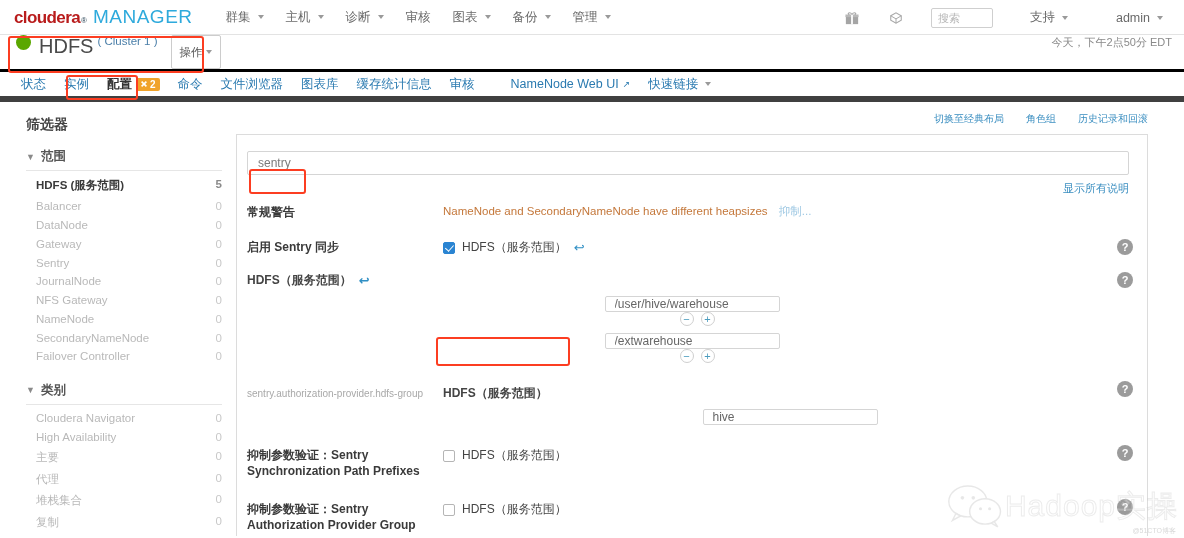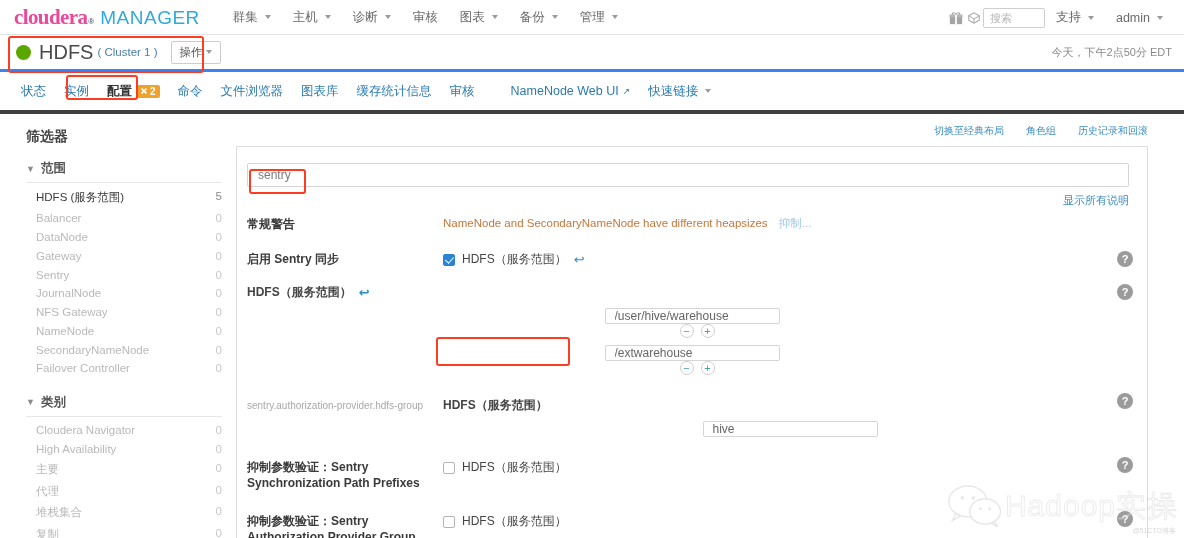--- a/index.html
+++ b/index.html
@@ -26,8 +26,8 @@
   }
   .brand { display:flex; align-items:baseline; margin-right: 22px; }
   .brand-cloudera {
-    font-size: 21px; font-weight: bold; color: #ec4899; letter-spacing:-0.6px;
-    font-family:Liberation Serif, serif;
+    font-size: 17px; font-weight: bold; color: #b91c1c; letter-spacing:-0.6px;
+    font-family:Liberation Sans, sans-serif;
   }
   .brand-reg { font-size:8px; color:#1f3a4d; vertical-align:super; margin-left:1px;}
   .brand-manager {

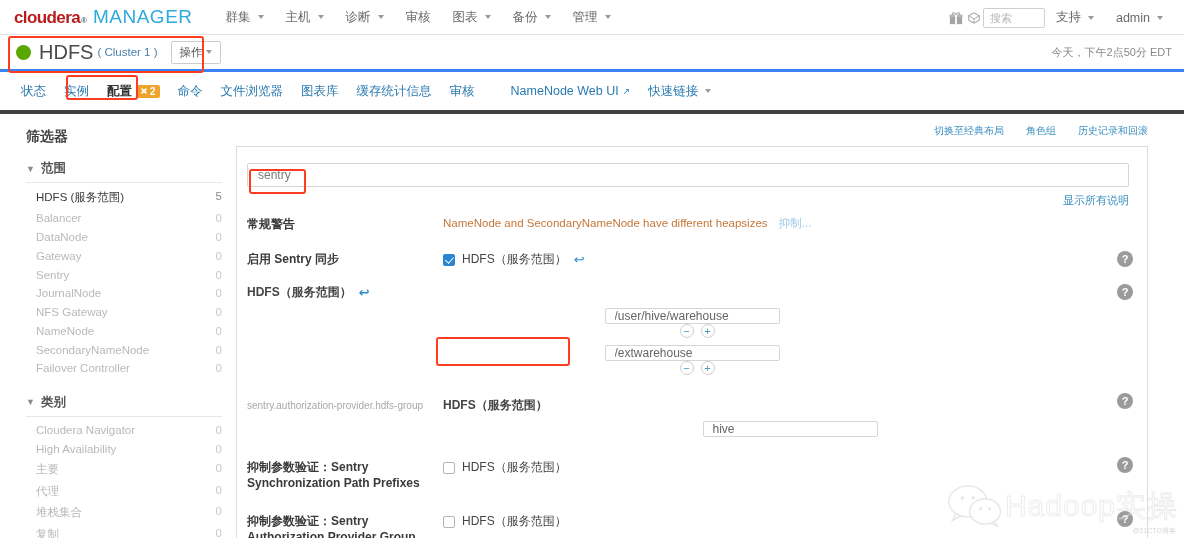--- a/index.html
+++ b/index.html
@@ -43,7 +43,7 @@
     width:0;height:0;border-left:3.5px solid transparent;border-right:3.5px solid transparent;
     border-top:4px solid #9a9a9a; display:inline-block; margin-left:3px;
   }
-  .nav-right { position:absolute; right:10px; top:0; height:35px; display:flex; align-items:center; gap:0;}
+  .nav-right { position:absolute; right:10px; top:0; height:35px; display:flex; align-items:center; gap:26px;}
   .icon-btn { width:18px;height:18px;display:flex;align-items:center;justify-content:center;cursor:pointer;opacity:.6;}
   .search-box {
     width:62px; height:20px; border:1px solid #cfcfcf; border-radius:2px;

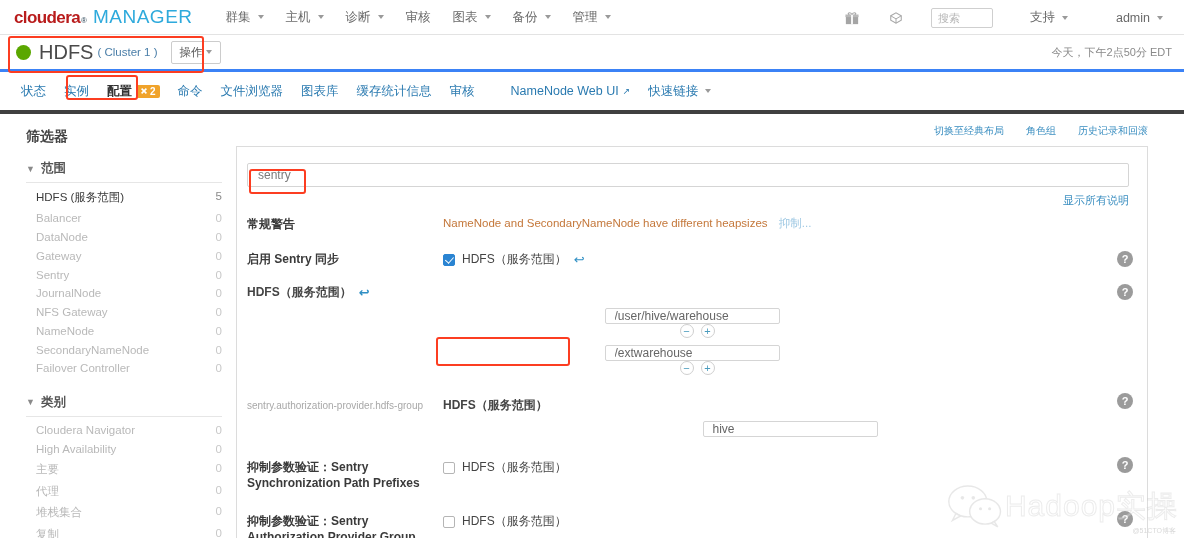--- a/index.html
+++ b/index.html
@@ -53,8 +53,8 @@
 
   
   .svc-header {
-    position:relative; height:37px; display:flex; align-items:center;
-    padding-left:16px; border-bottom:3px solid #3b82f6; background:#fff;
+    position:relative; height:37px; display:flex; 
+    padding-left:16px; border-bottom:3px solid #000000; background:#fff;
   }
   .status-dot { width:15px;height:15px;border-radius:50%;background:#5aa700; margin-right:8px; flex:none;}
   .svc-title { font-size:20px; color:#4a4a4a; font-weight:normal; }

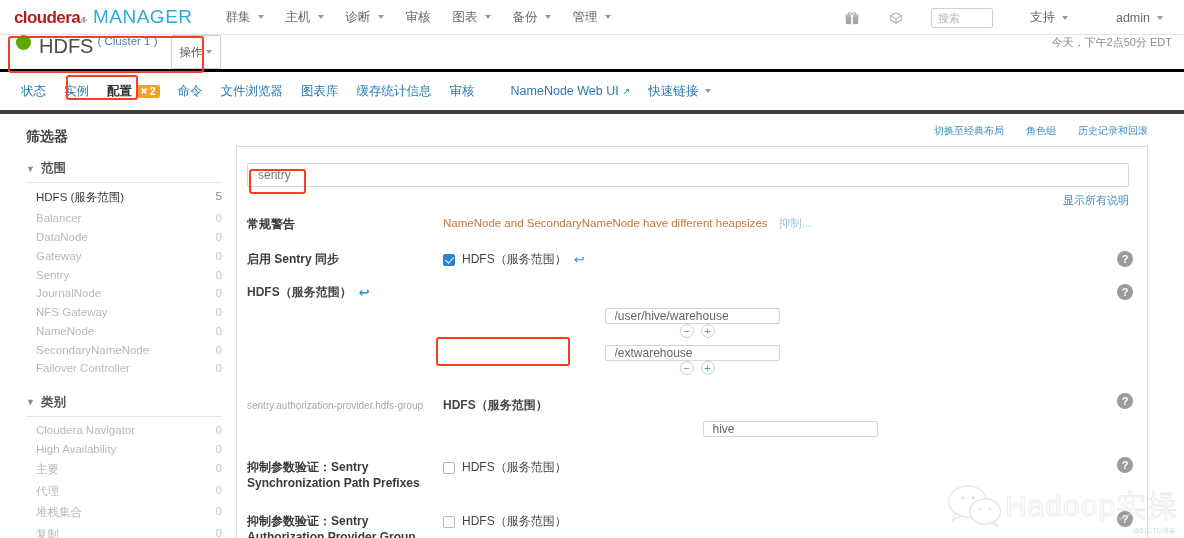--- a/index.html
+++ b/index.html
@@ -73,8 +73,8 @@
 
   
   .tabs {
-    height:42px; display:flex; align-items:center; padding-left:12px;
-    border-bottom:4px solid #404040; background:#fff; gap:0px;
+    height:30px; display:flex; align-items:center; padding-left:12px;
+    border-bottom:6px solid #404040; background:#fff; gap:0px;
   }
   .tab {
     font-size:12.5px; color:#2a7ab0; padding:3px 9px; cursor:pointer;

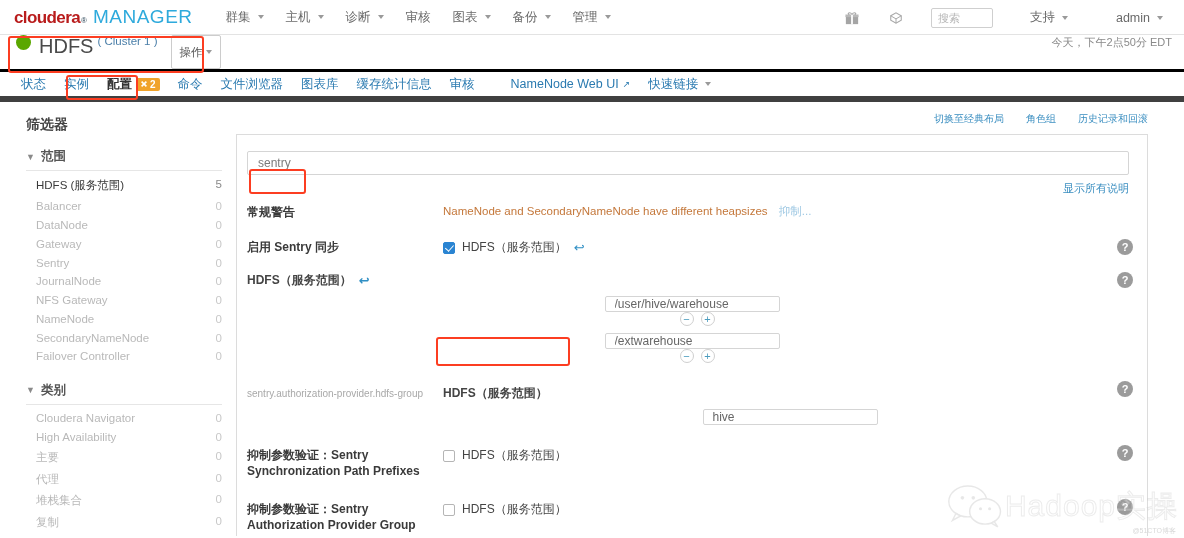--- a/index.html
+++ b/index.html
@@ -106,7 +106,7 @@
     display:flex; justify-content:space-between; width:196px;
     font-size:11.5px; padding:3.4px 0 3.4px 10px; color:#b9b9b9; cursor:pointer;
   }
-  .frow.on { color:#3a3a3a; font-weight:normal; }
+  .frow.on { color:#3a3a3a; font-weight:bold; }
   .frow.on .fcount { color:#8a8a8a; }
   .fcount { color:#c8c8c8; }
   .grp-gap { height:16px; }

